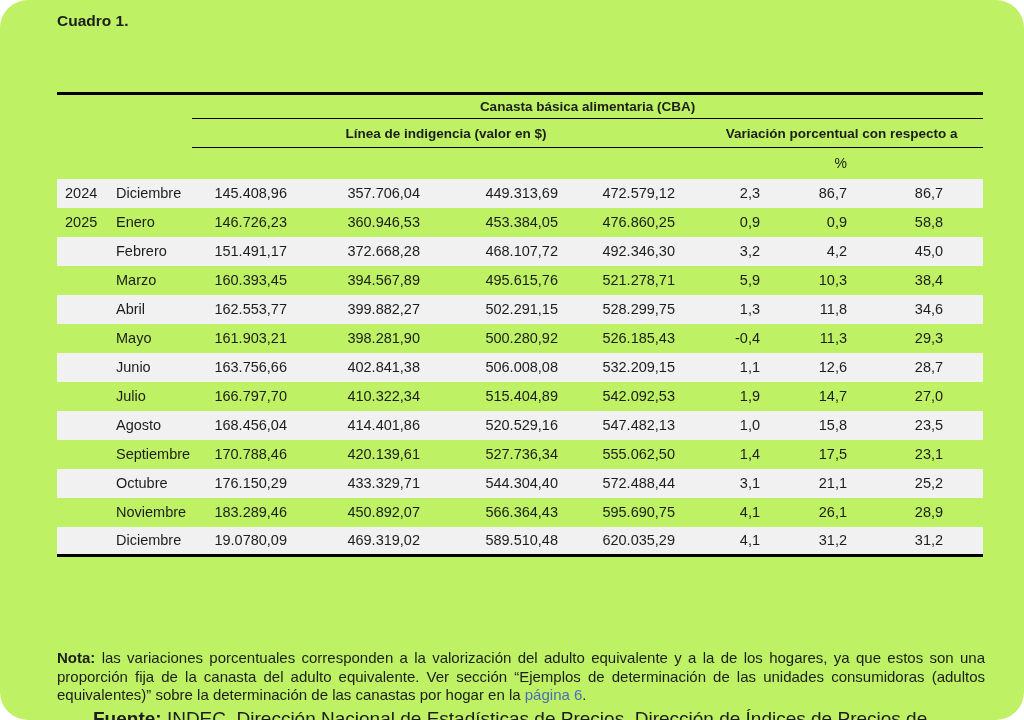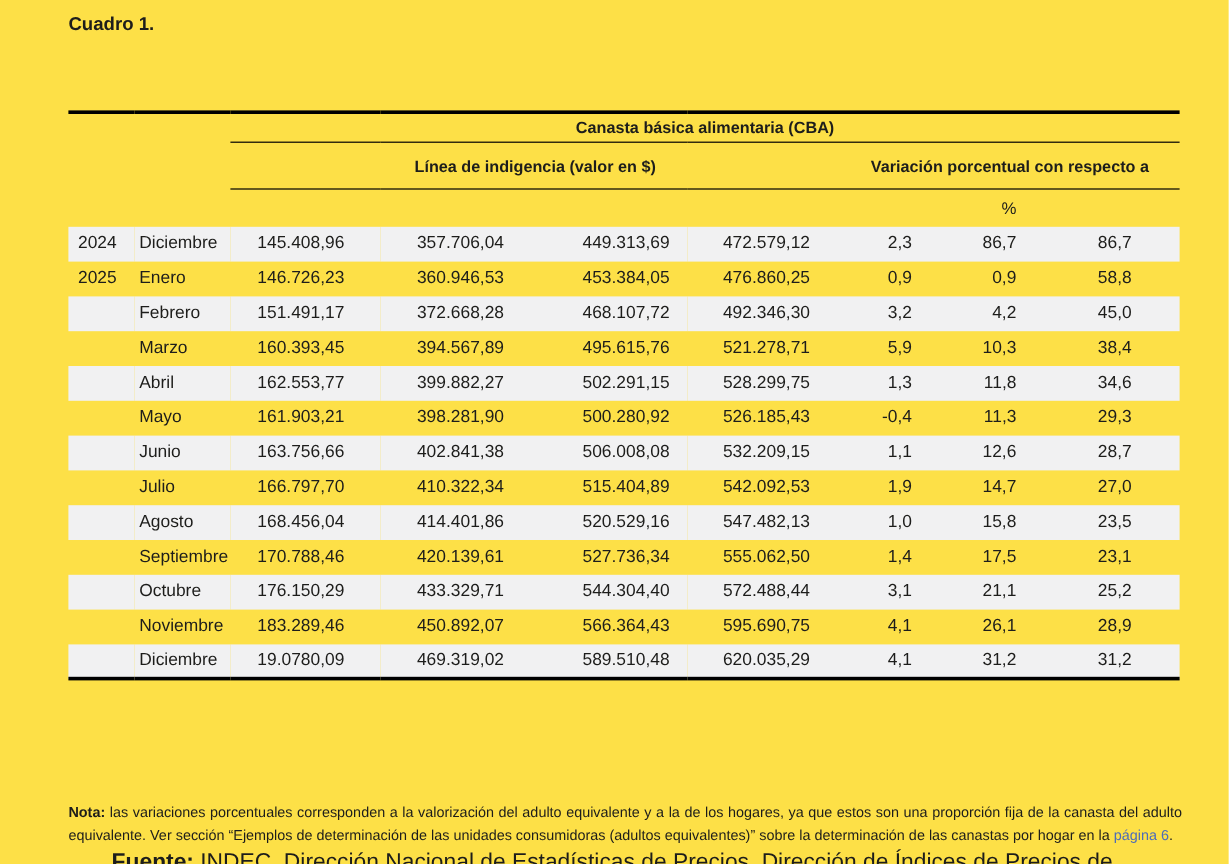--- a/index.html
+++ b/index.html
@@ -6,7 +6,7 @@
   * { box-sizing:border-box; }
   html,body { margin:0; padding:0; background:#ffffff; }
   body { font-family:"Liberation Sans", sans-serif; color:var(--text); }
-  .page { position:relative; width:1024px; height:720px; background:#fde047; overflow:hidden; }
+  .page { position:relative; width:1024px; height:720px; background:#bef264; overflow:hidden;border-radius:28px; }
 
   .cuadro-label { position:absolute; left:57px; top:12px; font-weight:bold; font-size:15.5px; }
   .title-block { position:absolute; left:215px; top:12px; font-weight:bold; font-size:15.5px; line-height:26px; width:780px; }

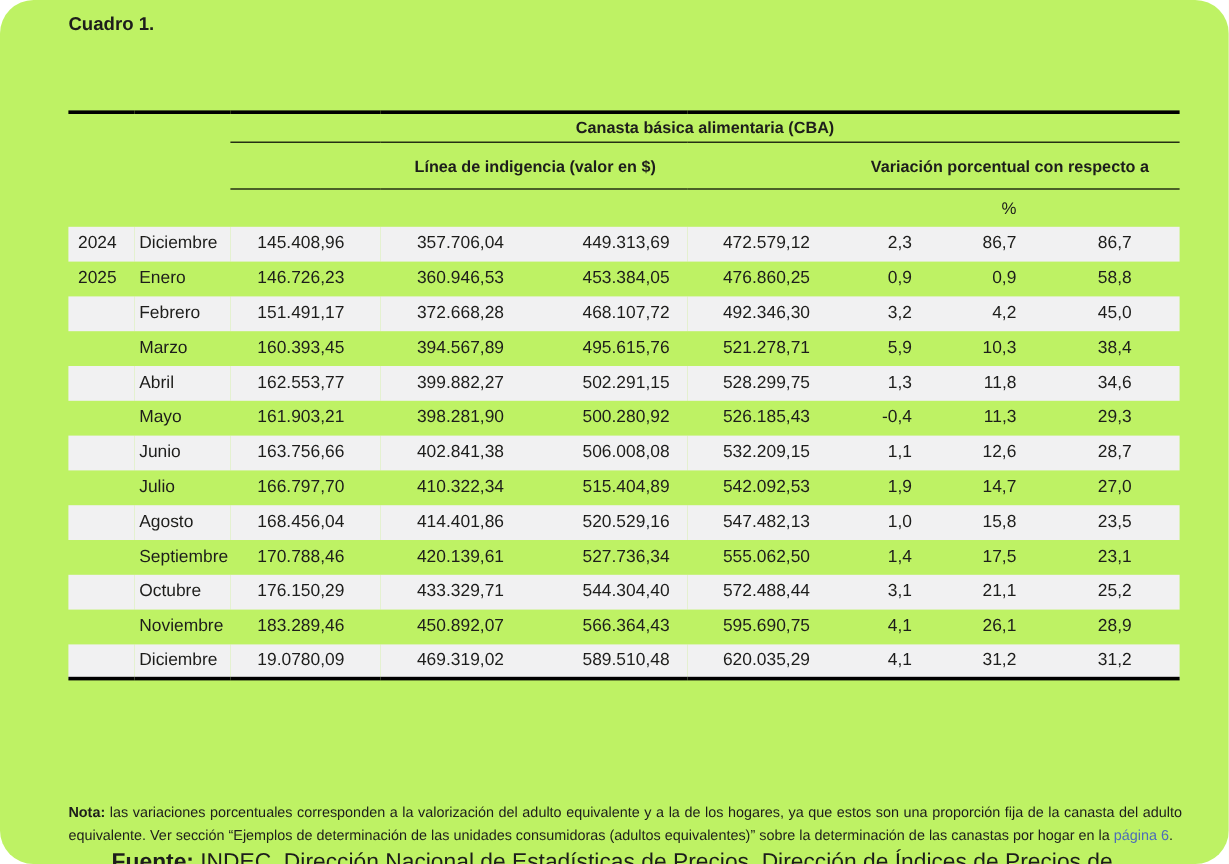--- a/index.html
+++ b/index.html
@@ -17,7 +17,7 @@
 
   tr.r-cba   { height:25px; }
   tr.r-cba th.cba { border-bottom:1.5px solid var(--rule); text-align:center; font-weight:bold; font-size:13.5px; }
-  tr.r-sub   { height:39px; }
+  tr.r-sub   { height:29px; }
   tr.r-sub th.sub { border-bottom:1.5px solid var(--rule); text-align:center; font-weight:bold; font-size:13.5px; }
   tr.r-cols  { height:68px; }
   tr.r-cols th, tr.r-cols td { border-bottom:3px solid var(--rule); }

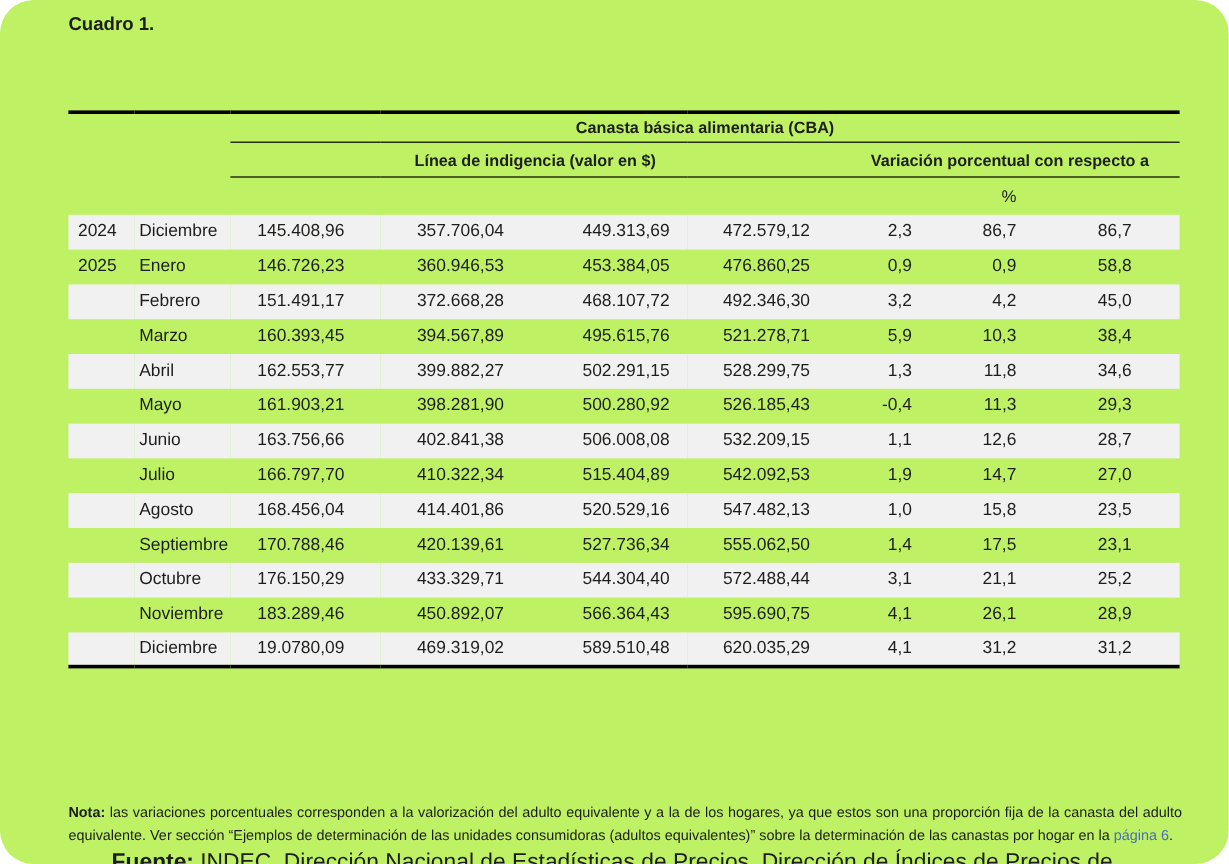--- a/index.html
+++ b/index.html
@@ -36,7 +36,7 @@
   .p9 { padding-right:40px; }
   .hs7 { padding-left:12px; } .hs8 { padding-left:12px; }
 
-  .notes  { position:absolute; left:57px; top:656px; width:928px; font-size:12px; line-height:18.5px; text-align:justify; }
+  .notes  { position:absolute; left:57px; top:634px; width:928px; font-size:15px; line-height:18.5px; text-align:justify; }
   .fuente { position:absolute; left:57px; top:689px; width:928px; font-size:19px;padding-left:36px; }
   .lbl { font-weight:bold; }
   .link { color:var(--link); cursor:pointer; }

